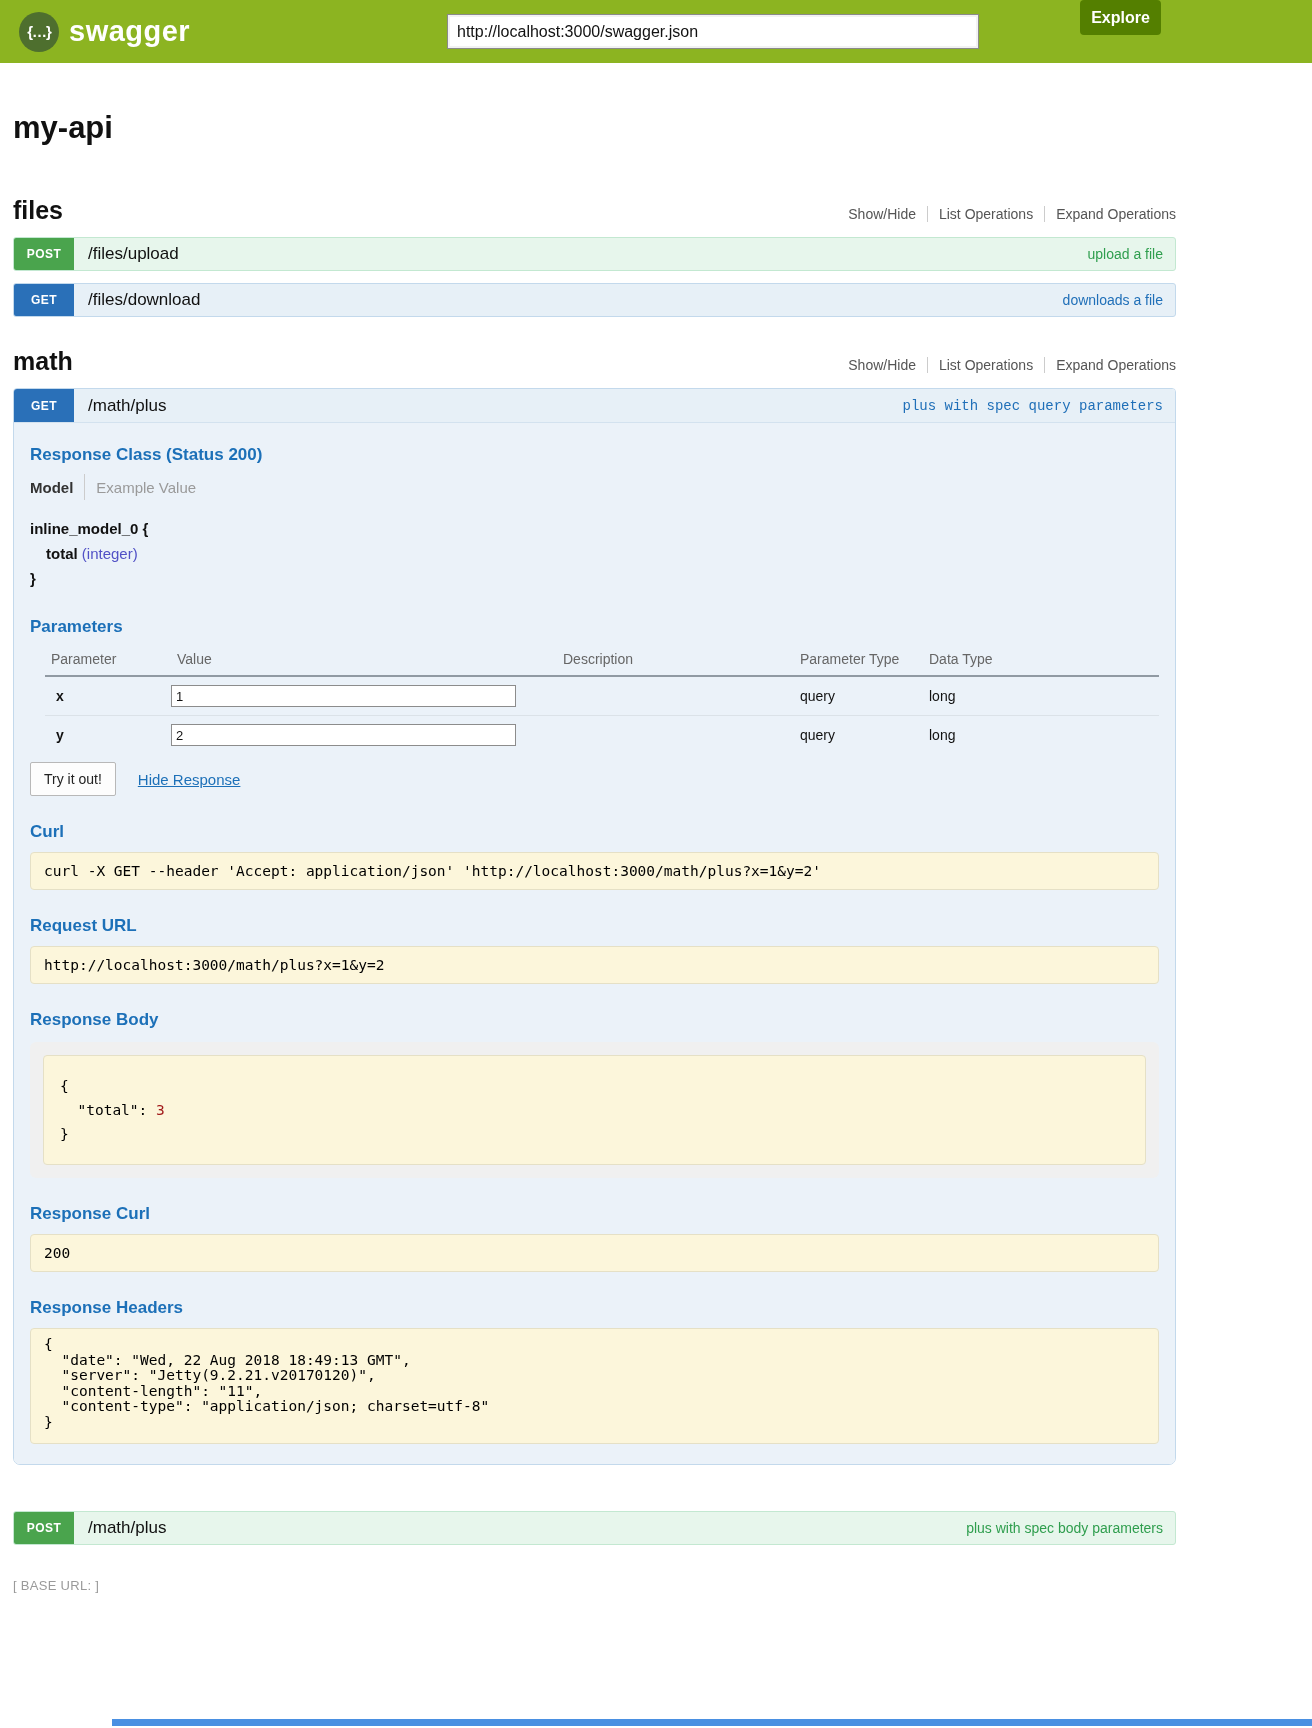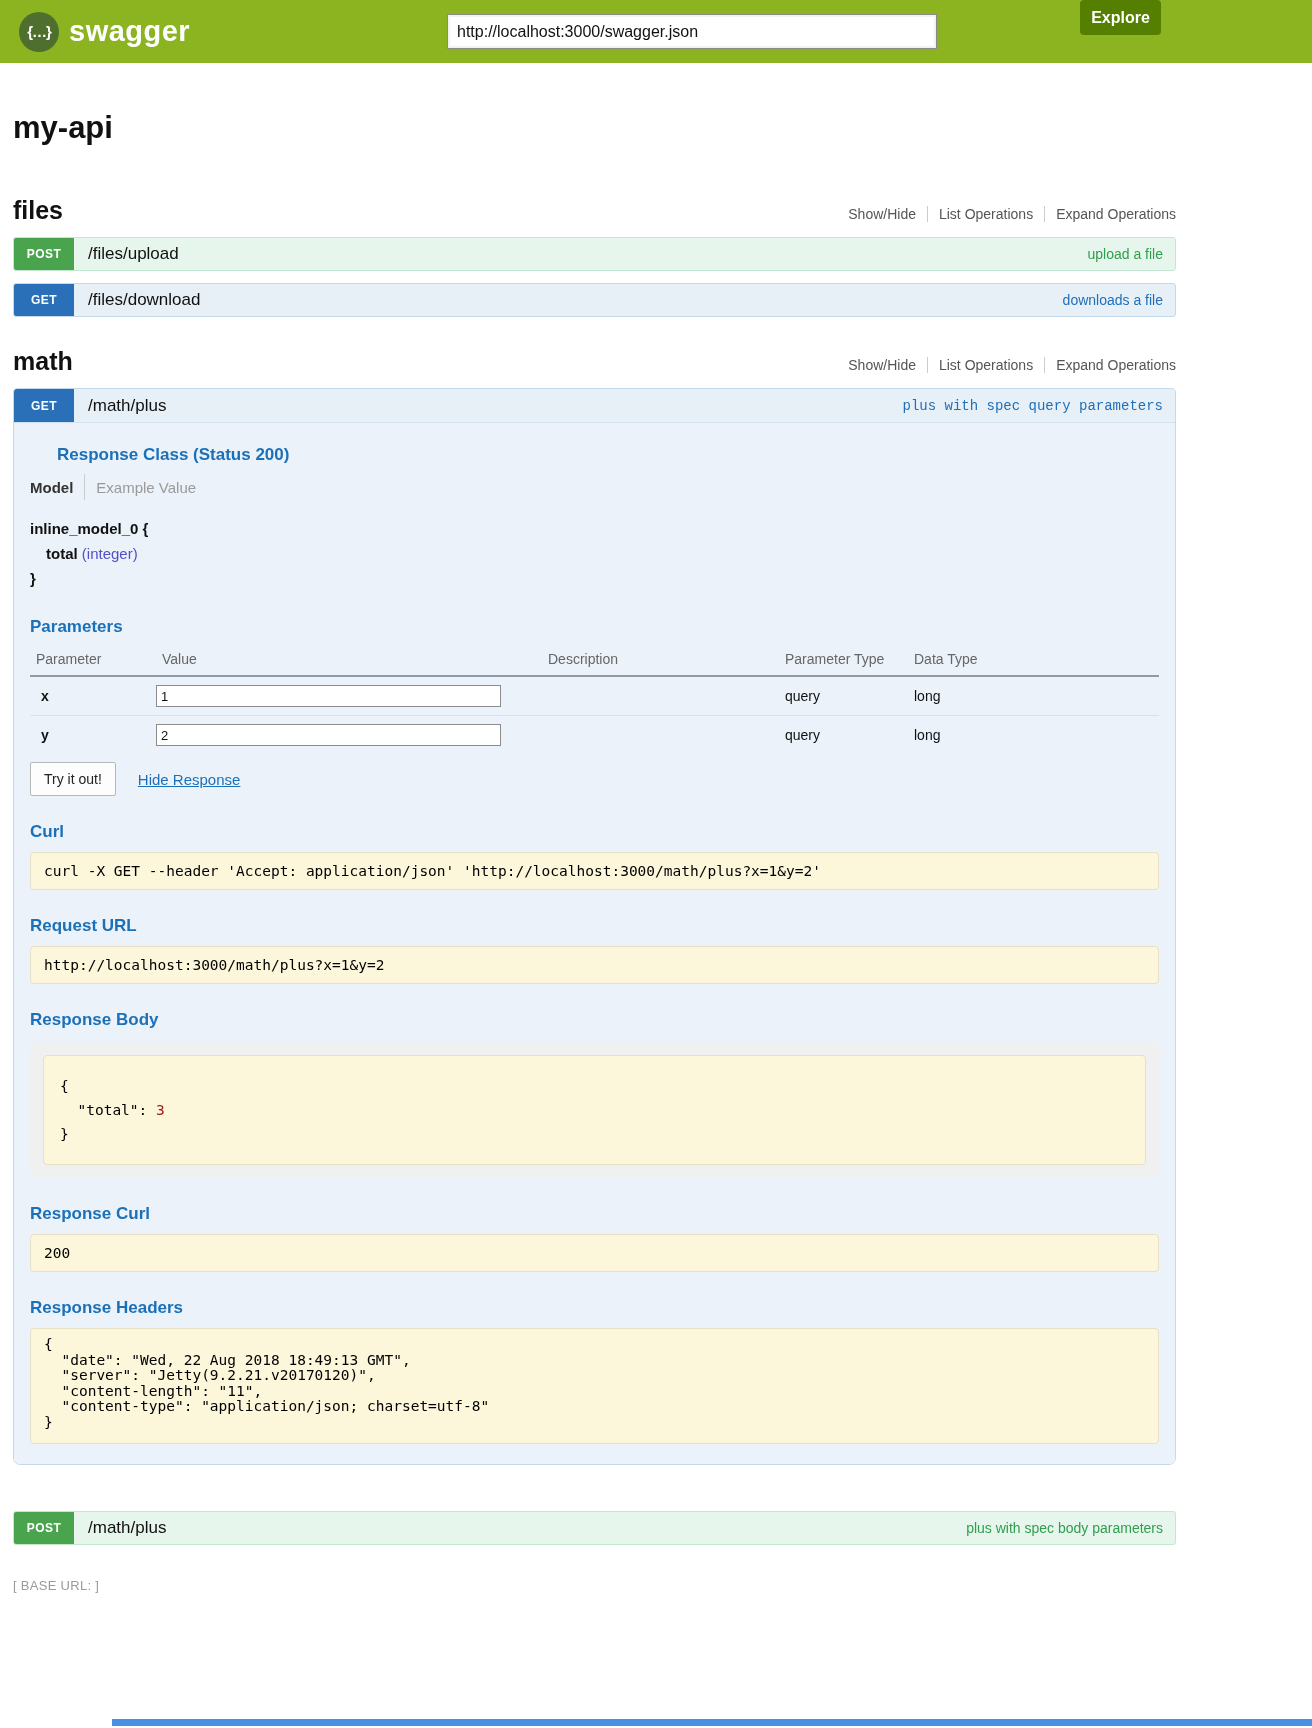--- a/index.html
+++ b/index.html
@@ -21,7 +21,7 @@
   }
   .logo-text { color:#fff; font-size:29px; font-weight:bold; letter-spacing:0.5px; }
   .url-input {
-    position:absolute; left:447px; top:14px; width:490px; height:35px;
+    position:absolute; left:447px; top:14px; width:532px; height:35px;
     border:1px solid #8a8a8a; outline:2px solid #f2f2f2; outline-offset:-3px;
     background:#fff; font-size:16px; padding:0 9px; color:#111;
     font-family:"Liberation Sans", sans-serif;

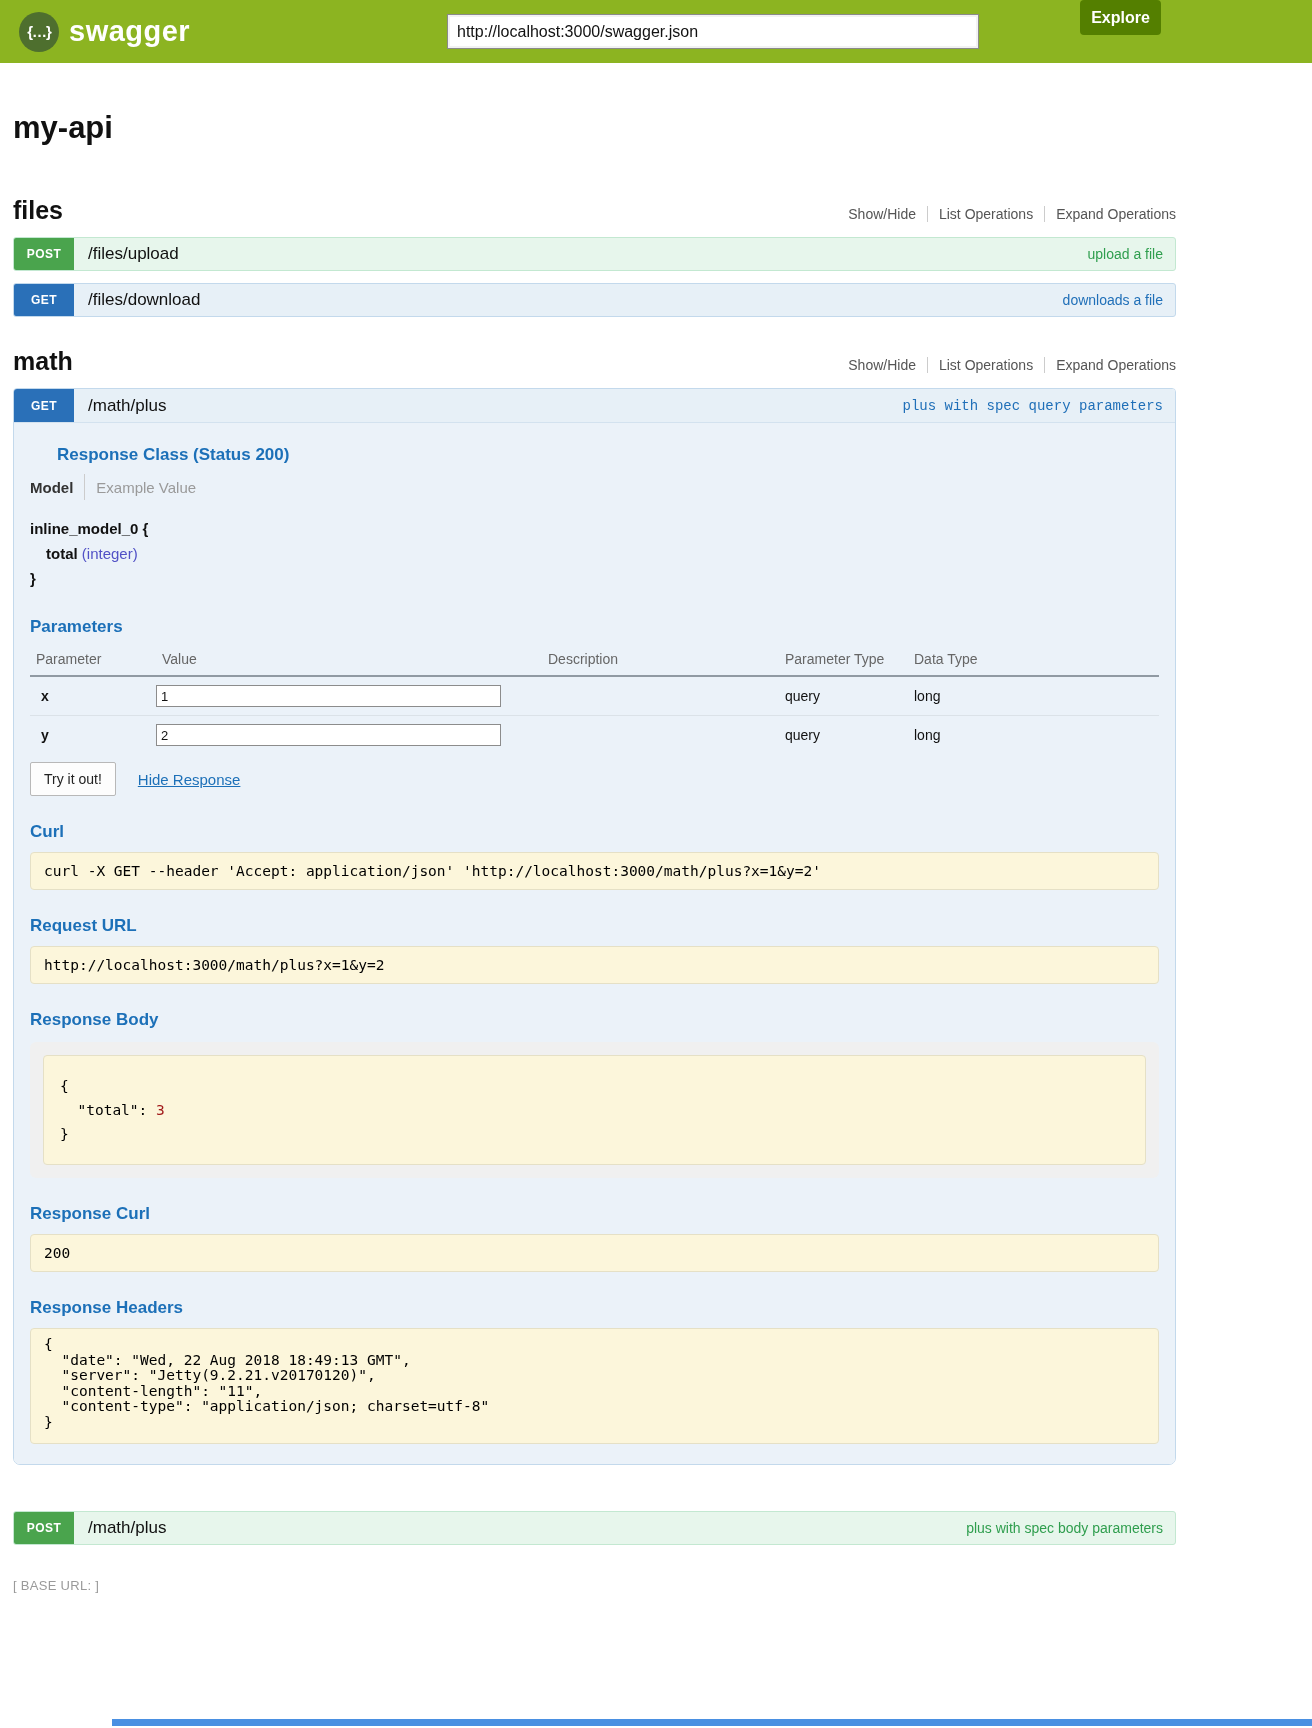--- a/index.html
+++ b/index.html
@@ -65,7 +65,7 @@
   .op-content { background:#ebf2f9; padding:6px 16px 20px 16px; }
 
   .blue-h { color:#1c70b8; font-size:17px; font-weight:600; margin-top:26px; }
-  .blue-h.first { margin-top:16px;margin-left:27px; }
+  .blue-h.first { margin-top:16px; }
 
   .tabs { display:flex; align-items:center; margin-top:9px; font-size:15px; }
   .tab-model { color:#333; font-weight:600; cursor:pointer; }

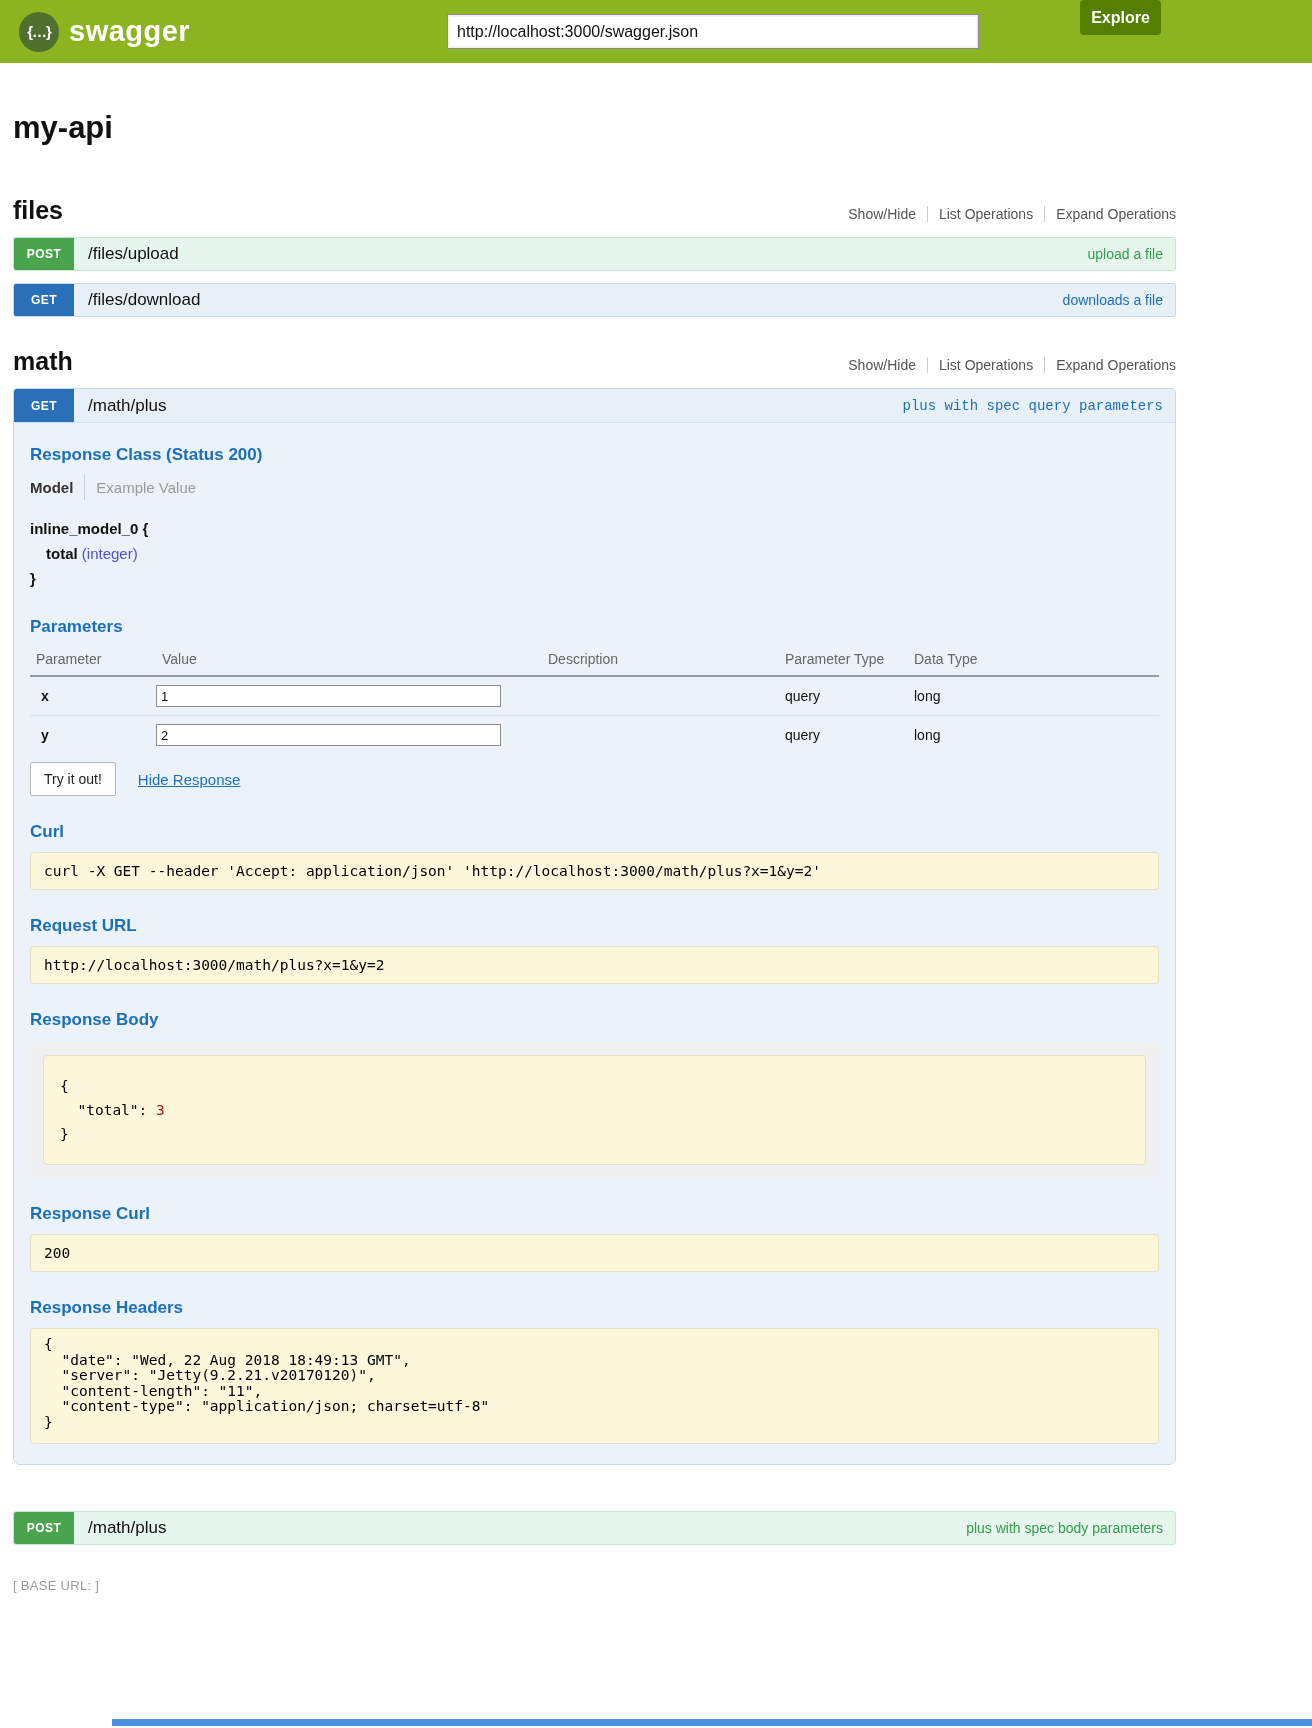--- a/index.html
+++ b/index.html
@@ -89,7 +89,7 @@
 
   
   .ptable { margin-top:8px; width:100%; }
-  .prow { display:grid; grid-template-columns:126px 386px 237px 129px 1fr; align-items:center; }
+  .prow { display:grid; grid-template-columns:126px 386px 237px 129px 1fr; align-items:center;margin-left:15px; }
   .phead { border-bottom:2px solid #909aa3; }
   .phead > div { font-size:14px; color:#666; padding:6px 0 8px 6px; }
   .pdata { border-bottom:1px solid #dbe2e8; padding:8px 0; }

